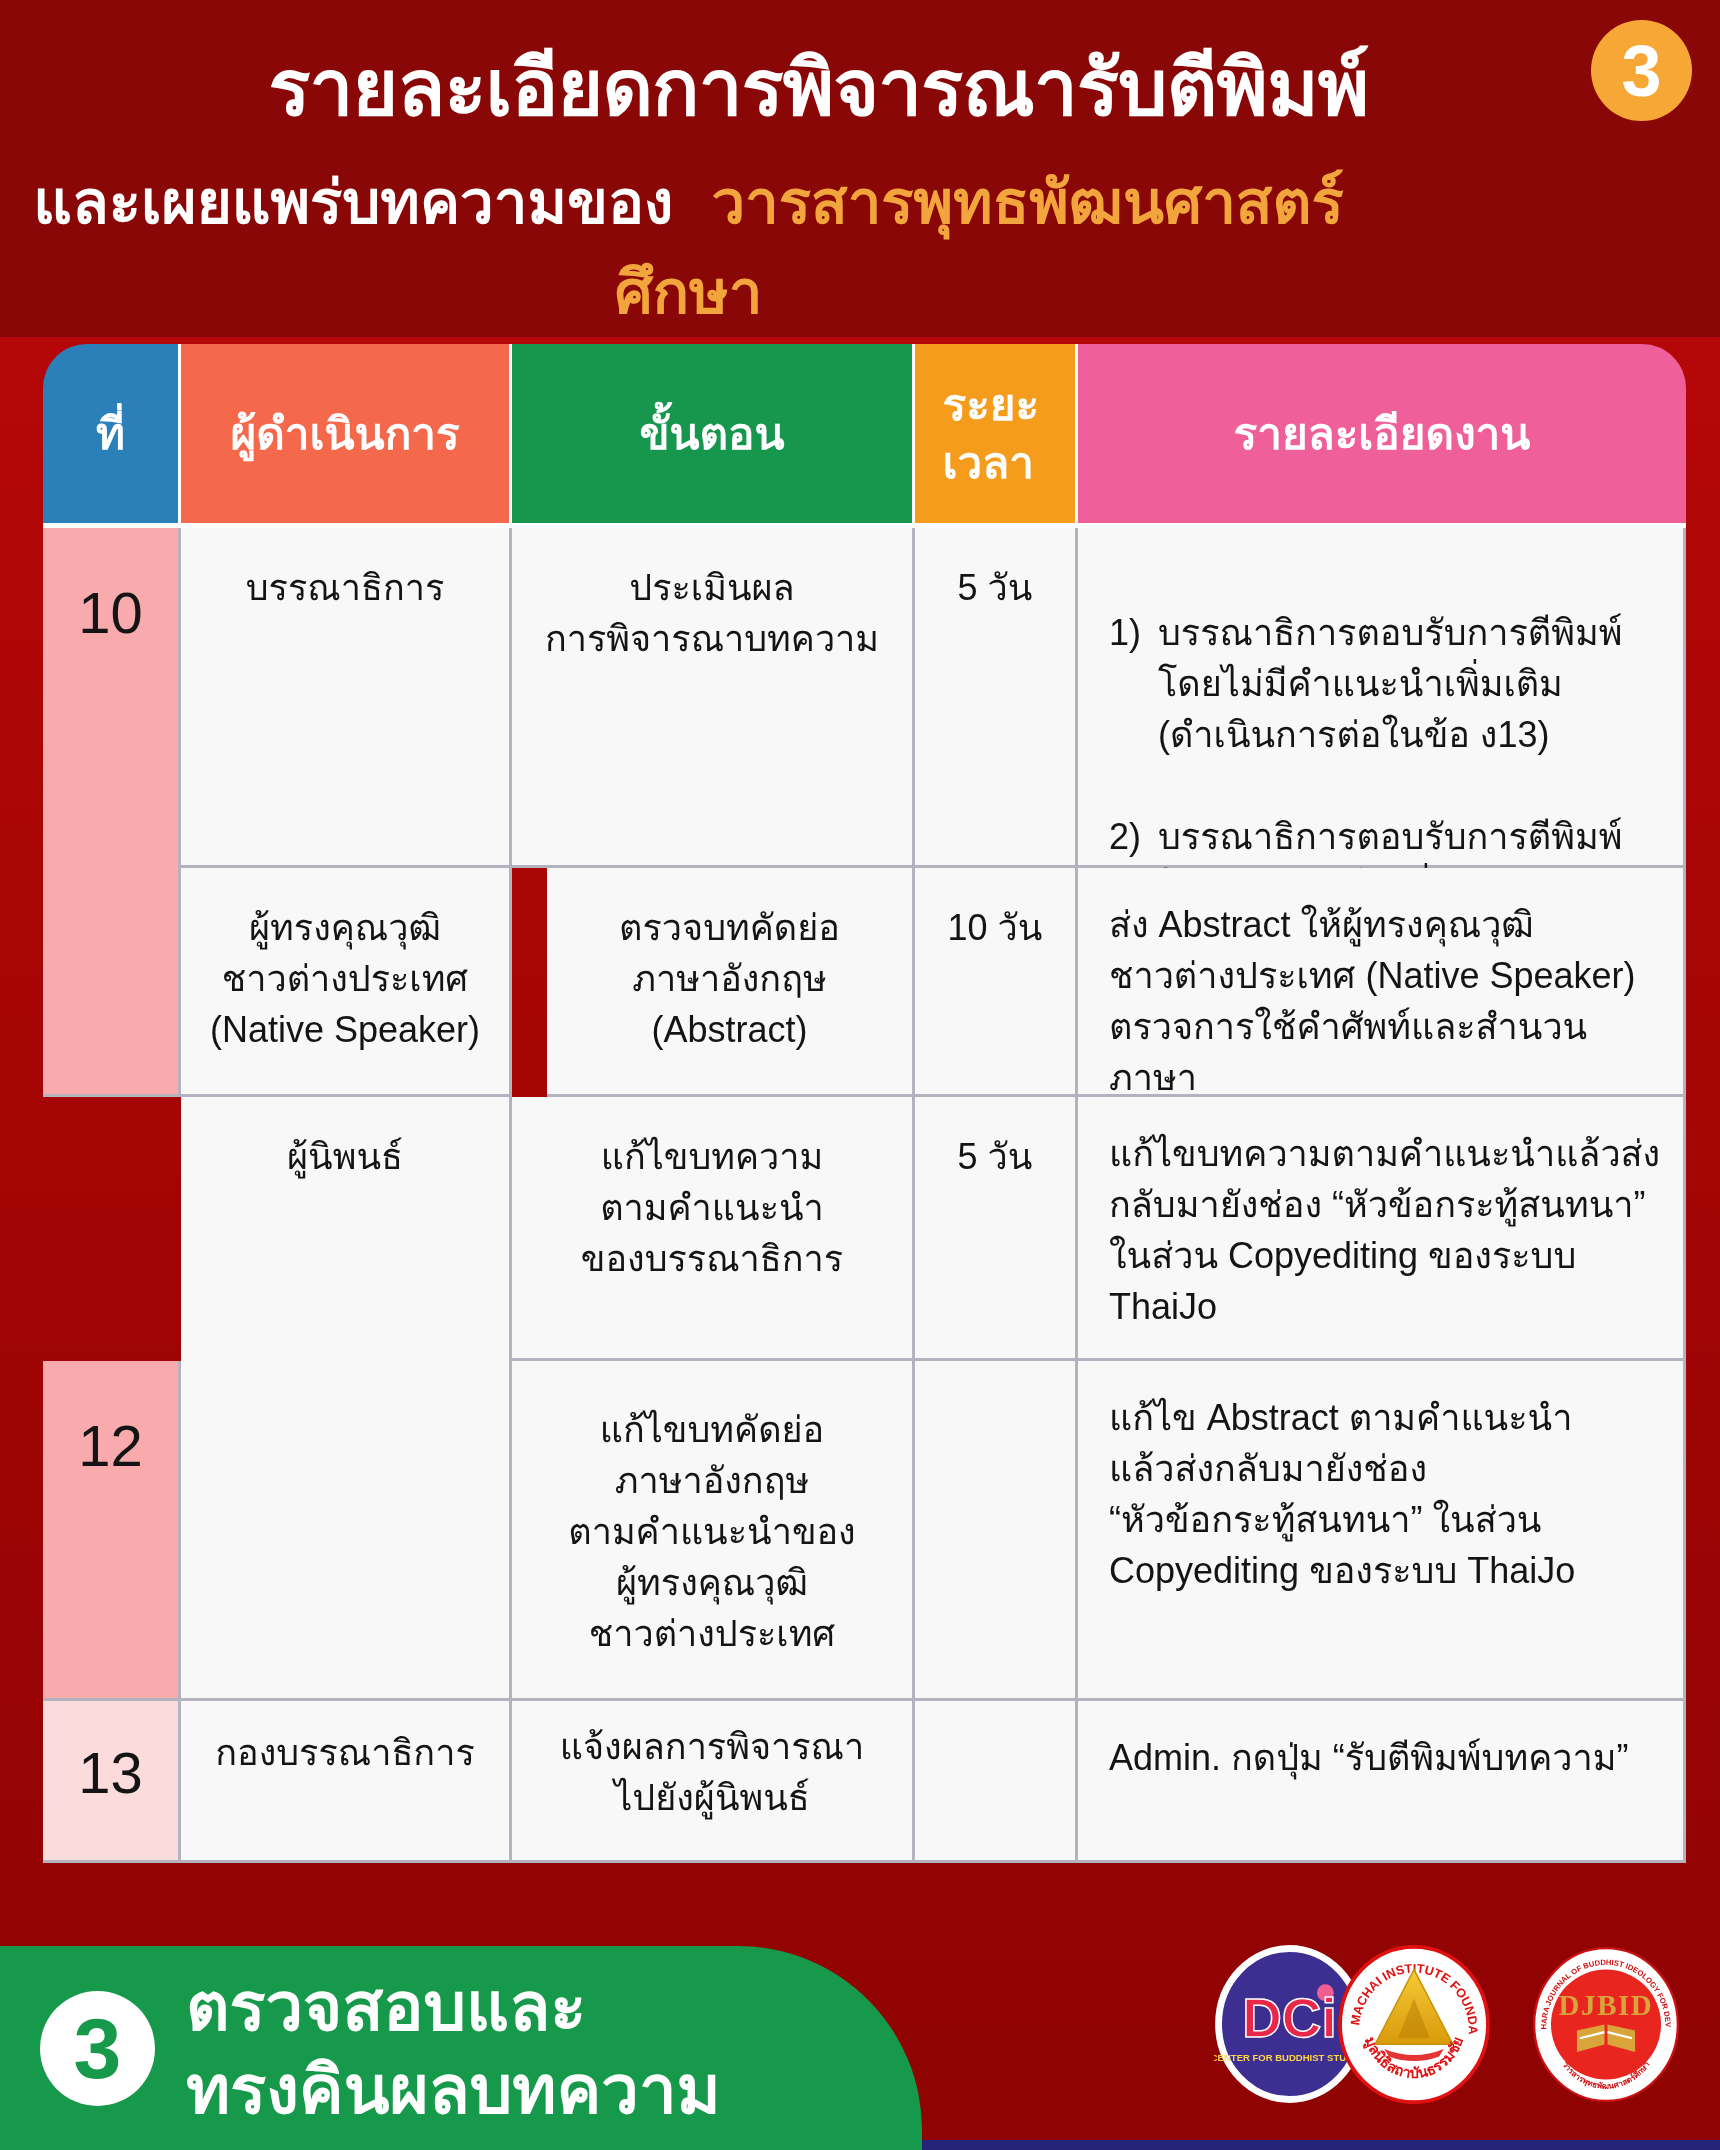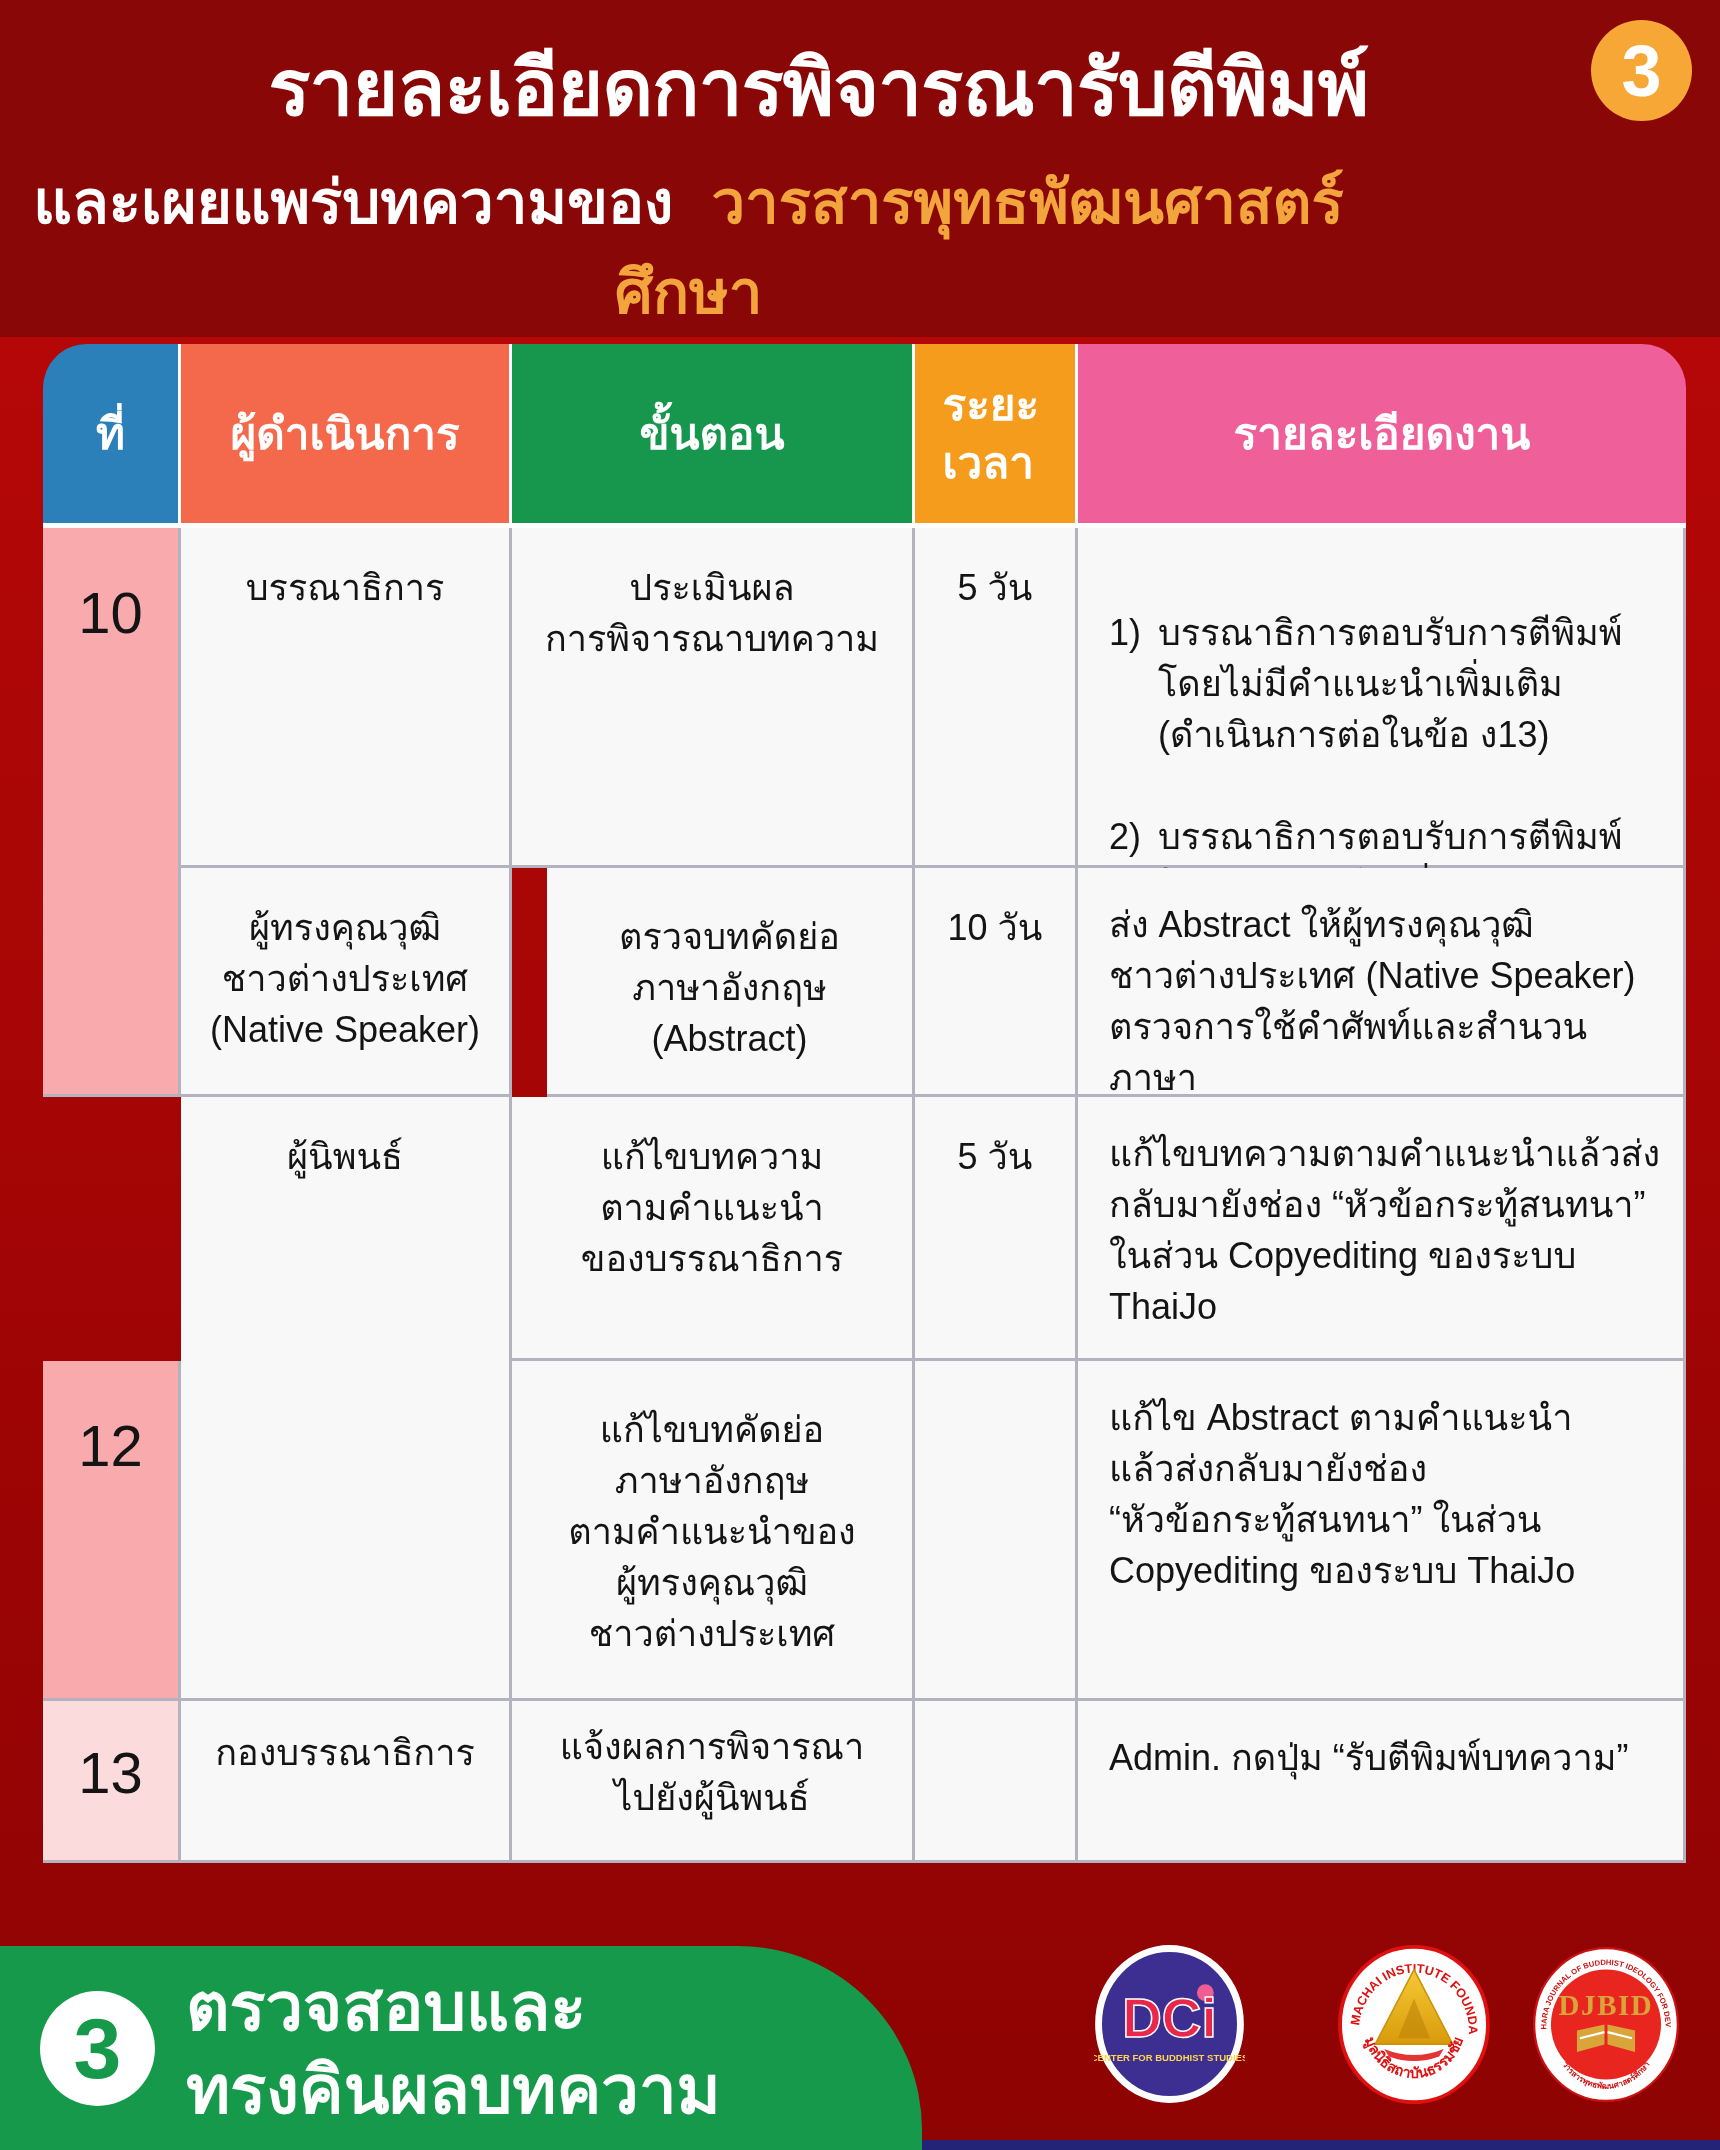--- a/index.html
+++ b/index.html
@@ -53,7 +53,7 @@
   .op13{grid-column:2;grid-row:6;padding-top:26px;}
 
   .st10a{grid-column:3;grid-row:2;}
-  .st10b{grid-column:3;grid-row:3;padding-top:43px;margin-left:35px;}
+  .st10b{grid-column:3;grid-row:3;padding-top:34px;margin-left:35px;}
   .st11{grid-column:3;grid-row:4;}
   .st12{grid-column:3;grid-row:5;padding-top:43px;}
   .st13{grid-column:3;grid-row:6;padding-top:20px;}

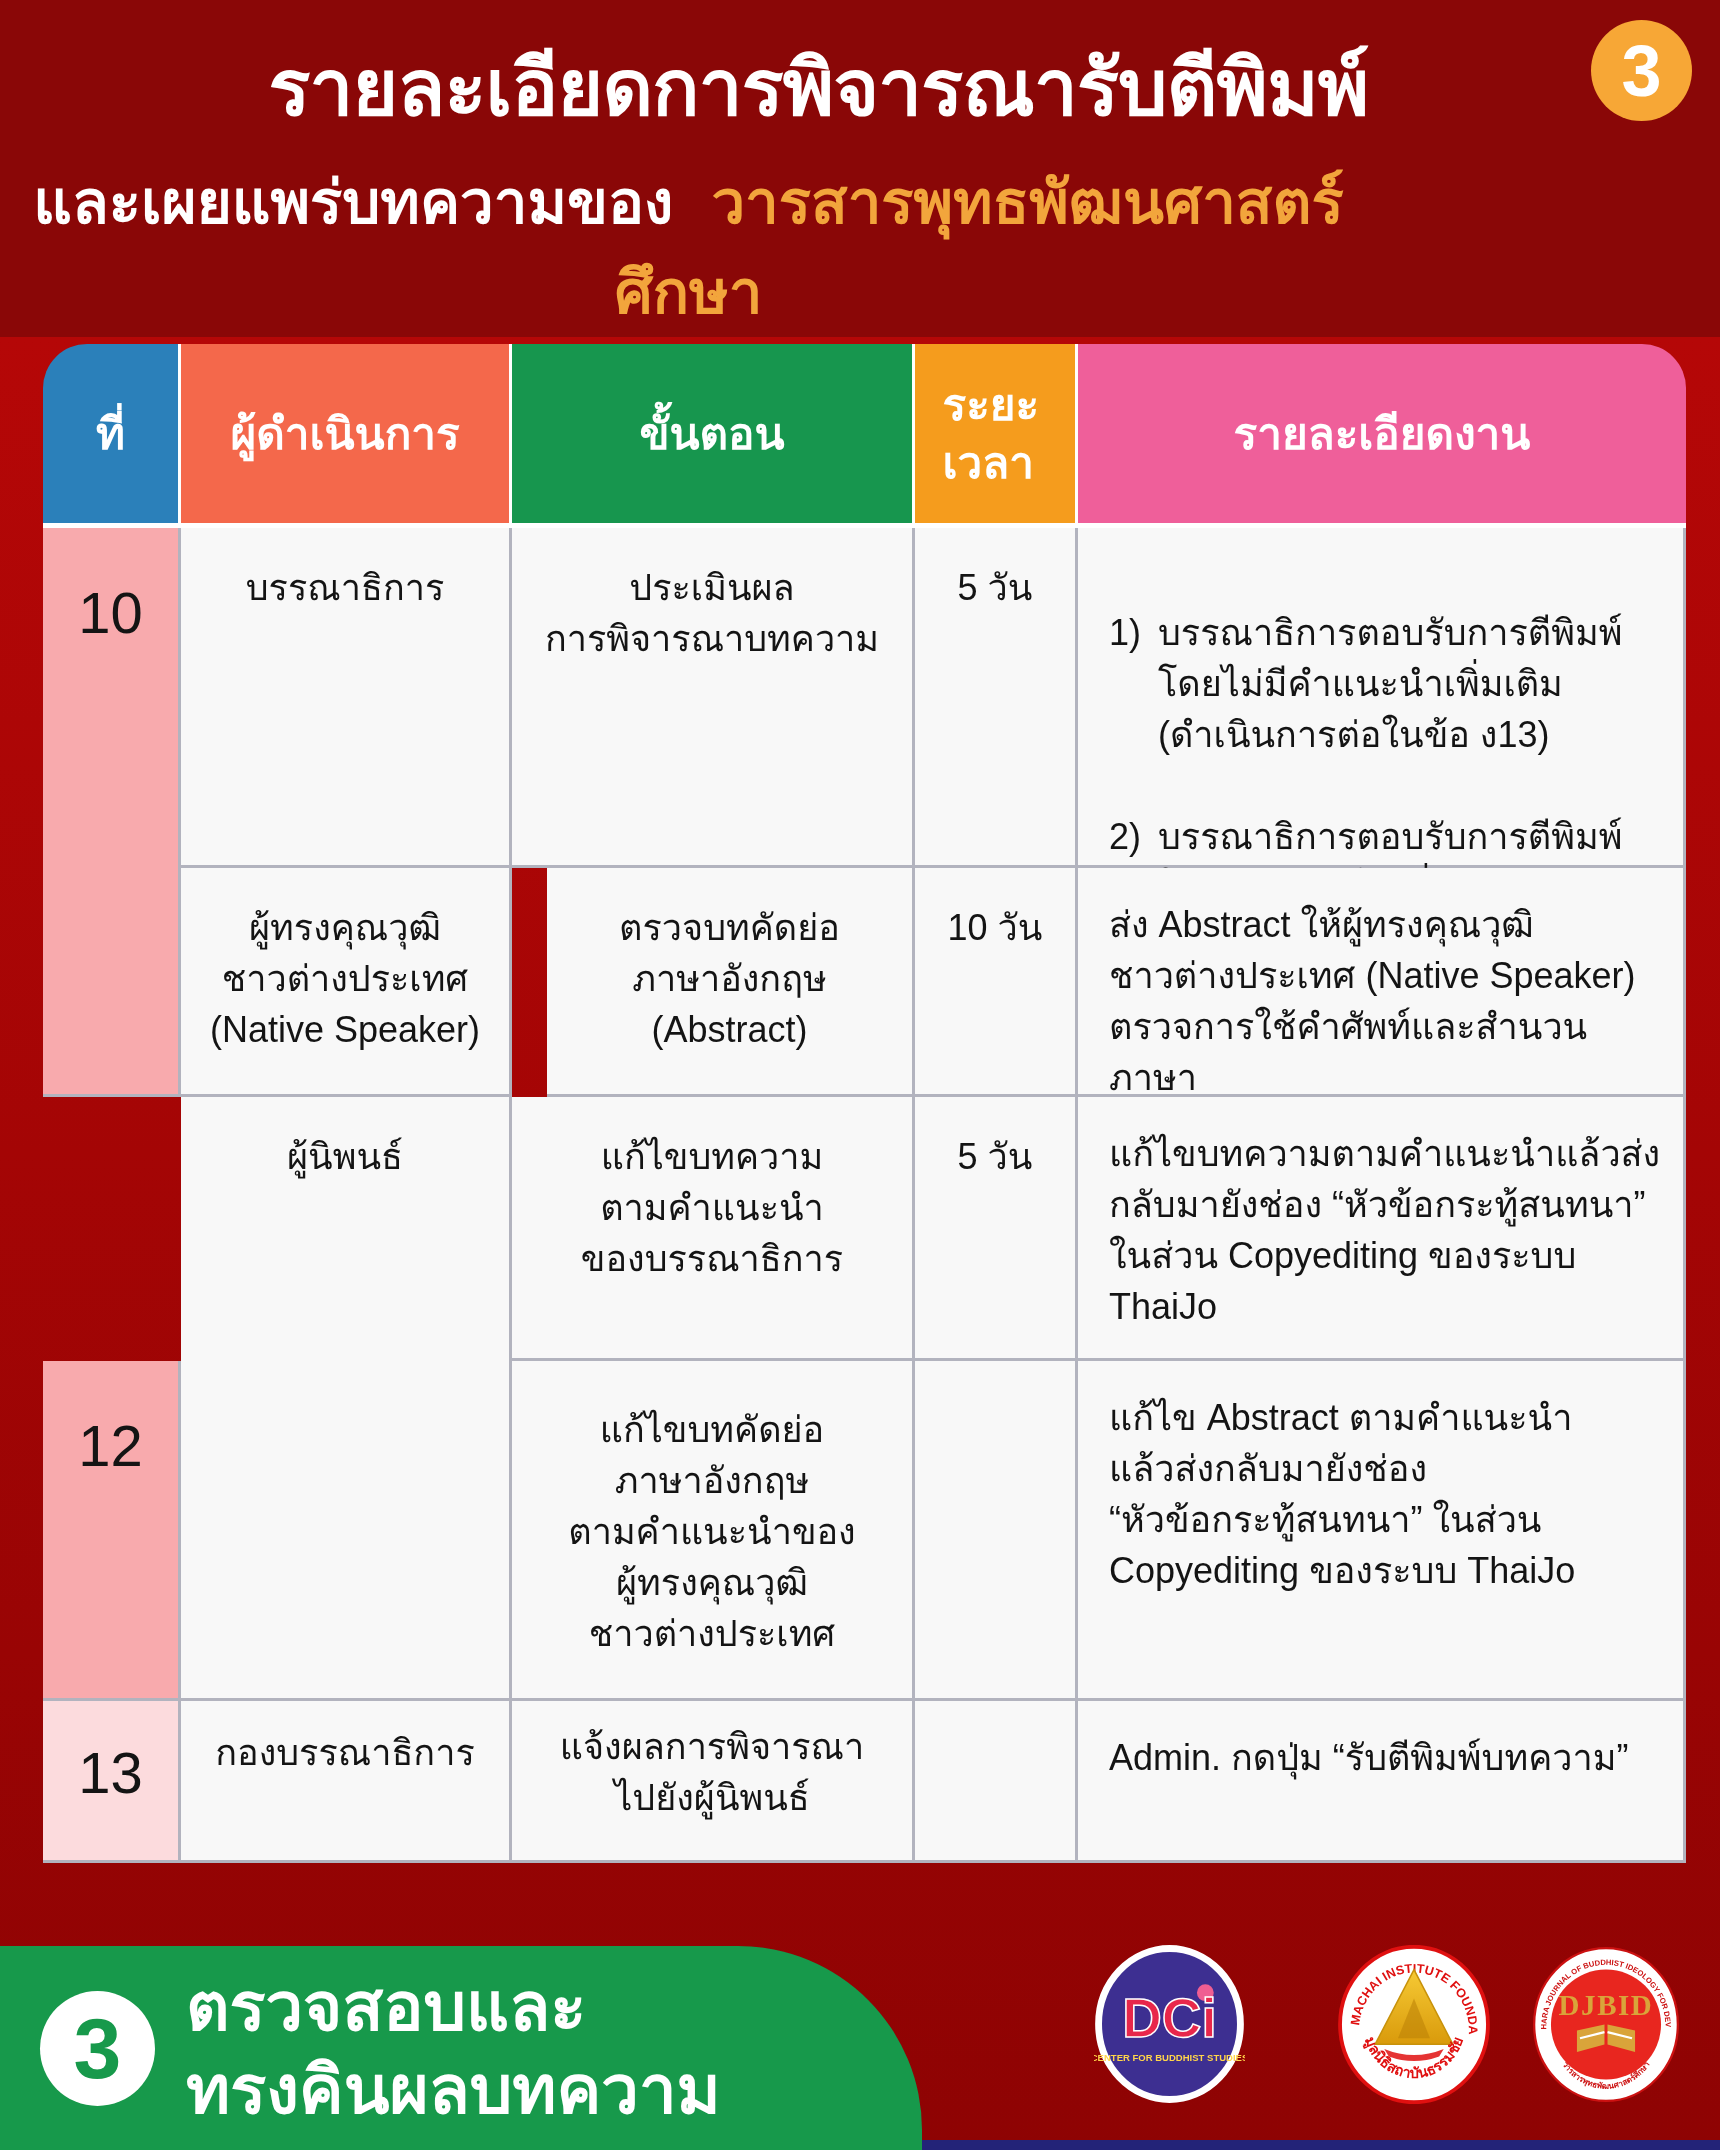--- a/index.html
+++ b/index.html
@@ -83,7 +83,7 @@
   .ftext{margin-left:31px;color:#fff;font-weight:800;font-size:67px;line-height:1.24;}
 
   .logo{position:absolute;top:1945px;z-index:2;}
-  .logo-dci{left:1094px;}
+  .logo-dci{left:1214px;}
   .logo-dmc{left:1337px;}
   .logo-djb{left:1531px;}
 </style>

